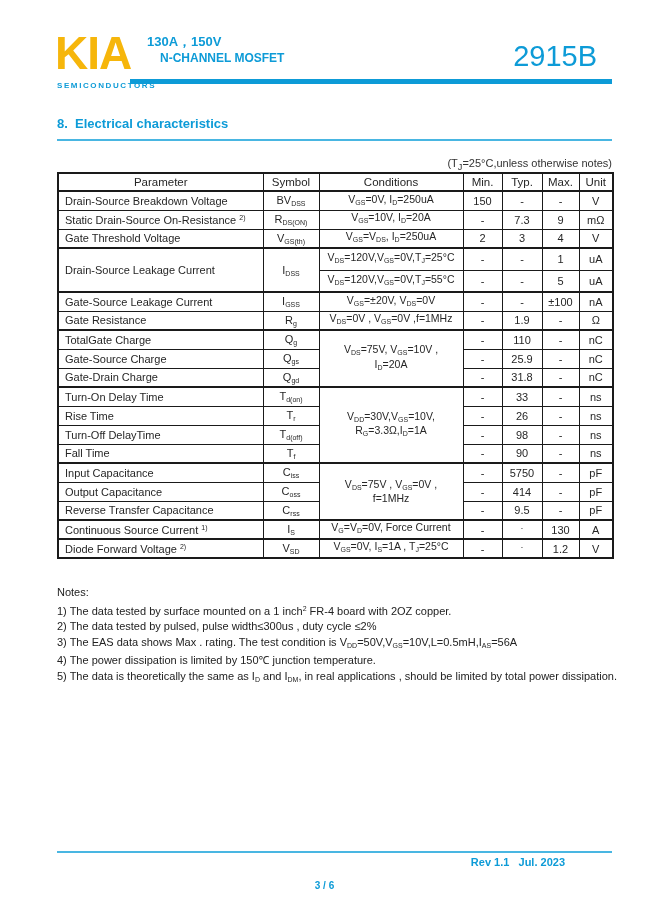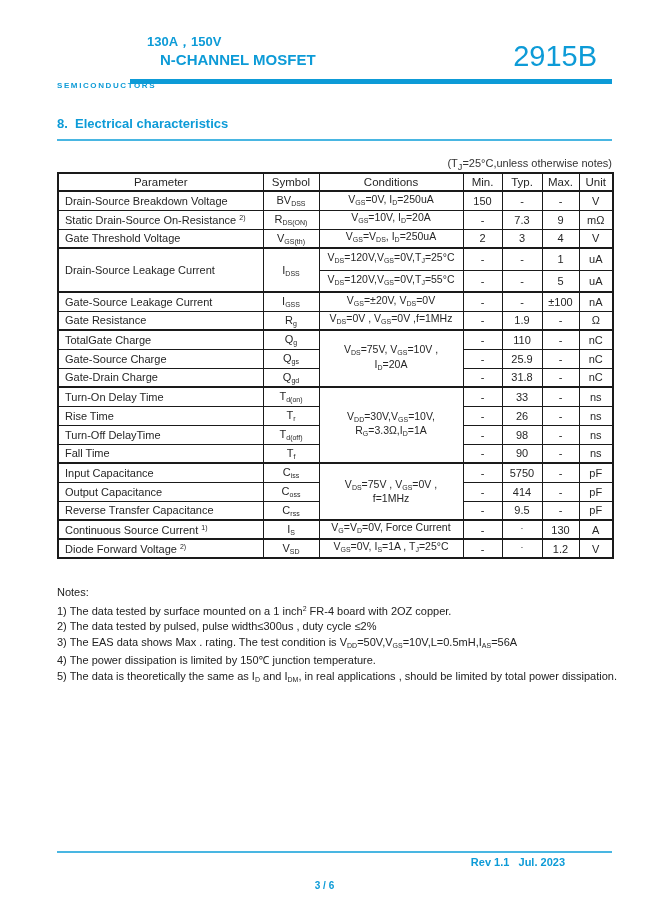--- a/index.html
+++ b/index.html
@@ -60,6 +60,7 @@
 
 <div class="page">
 
+  <div class="kia-logo">KIA</div>
   <div class="logo-sub">SEMICONDUCTORS</div>
   <div class="rating">130A，150V</div>
   <div class="device-type">N-CHANNEL MOSFET</div>

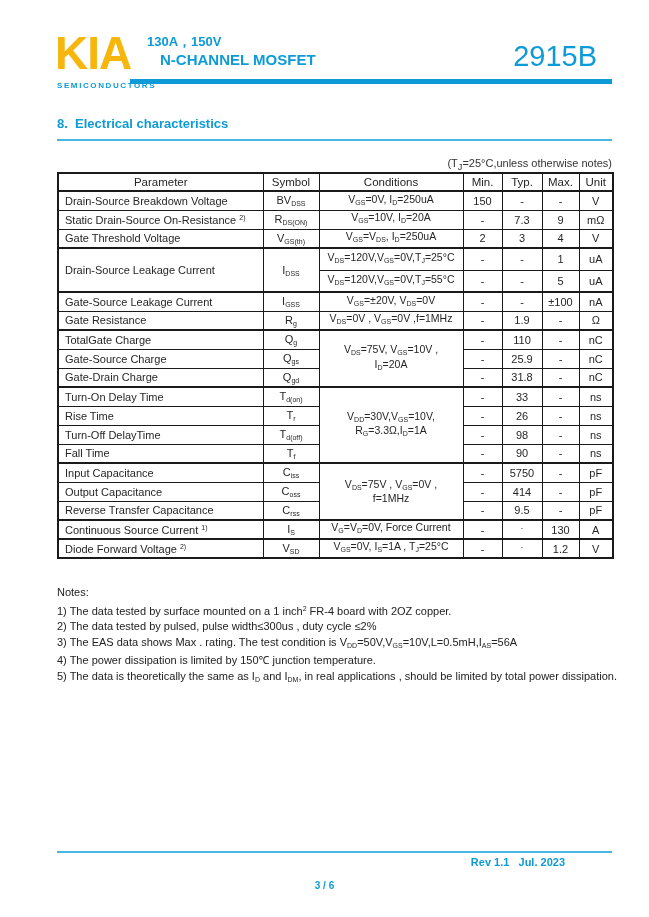--- a/index.html
+++ b/index.html
@@ -19,7 +19,7 @@
   .logo-sub{position:absolute;left:57px;top:81px;font-size:8px;font-weight:bold;
     color:var(--blue);letter-spacing:1.6px;}
   .rating{position:absolute;left:147px;top:33px;font-size:13px;font-weight:bold;color:var(--blue);}
-  .device-type{position:absolute;left:160px;top:51px;font-size:15px;font-weight:bold;color:var(--blue);}
+  .device-type{position:absolute;left:160px;top:51px;font-size:12px;font-weight:bold;color:var(--blue);}
   .part-number{position:absolute;top:40px;right:52px;font-size:29px;color:var(--blue);margin-left:8px;}
   .header-rule{position:absolute;left:130px;top:79px;width:482px;height:5px;background:var(--blue);}
 

